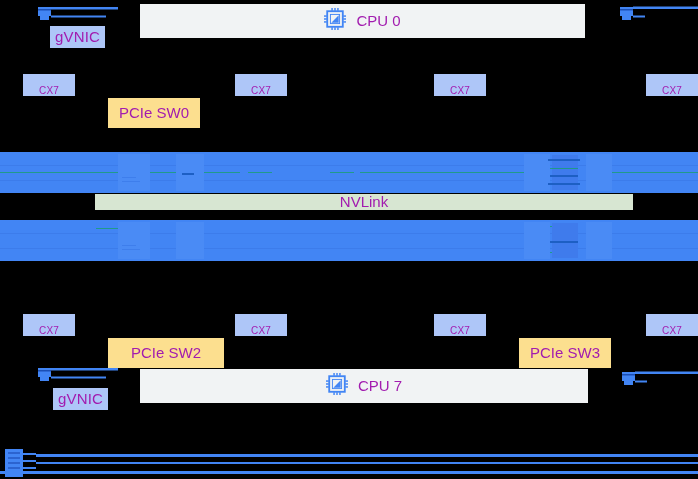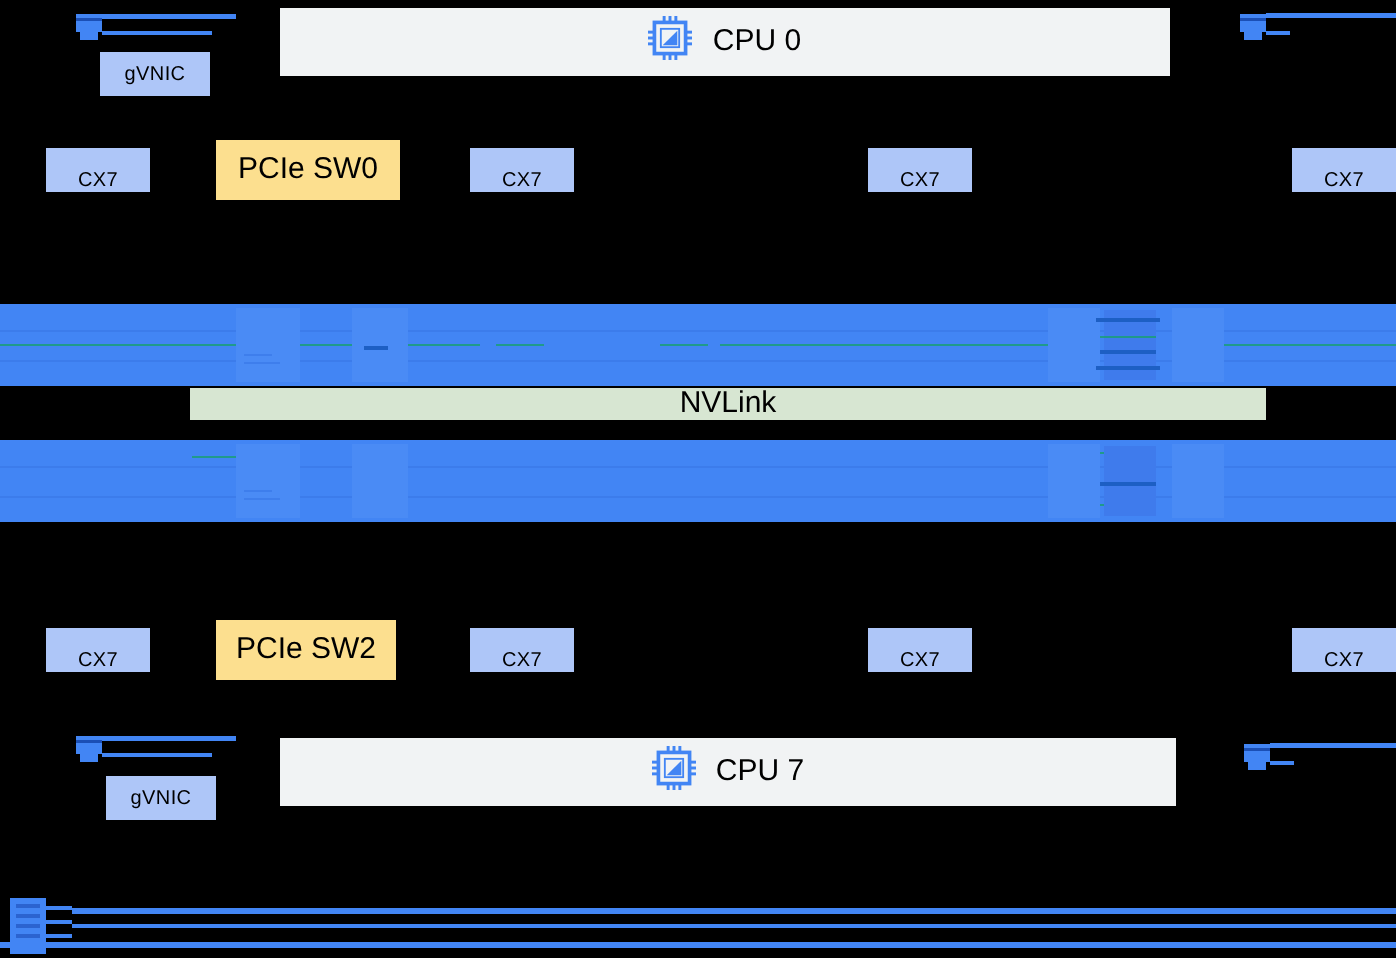--- a/index.html
+++ b/index.html
@@ -27,7 +27,7 @@
     align-items: center;
     justify-content: center;
     text-align: center;
-    color: #000000;
+    color: #a21caf;
     line-height: 1.1;
   }
   .box-cx7 {

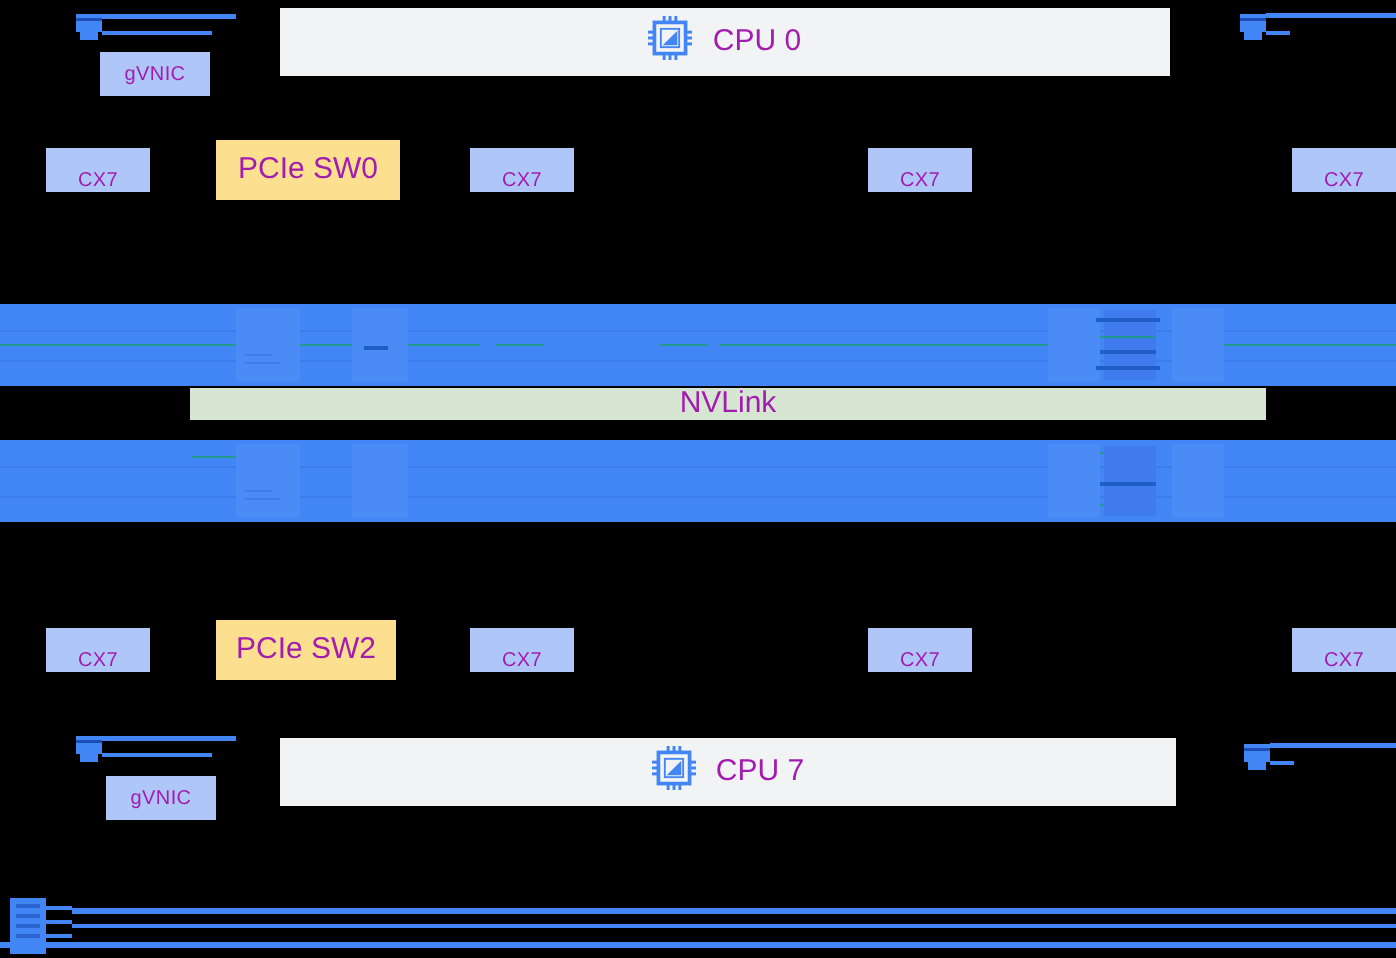--- a/index.html
+++ b/index.html
@@ -38,7 +38,7 @@
   }
   .box-gvnic {
     background: #aec6f8;
-    font-size: 10px;
+    font-size: 15px;
     letter-spacing: 0.2px;
   }
   .box-sw {

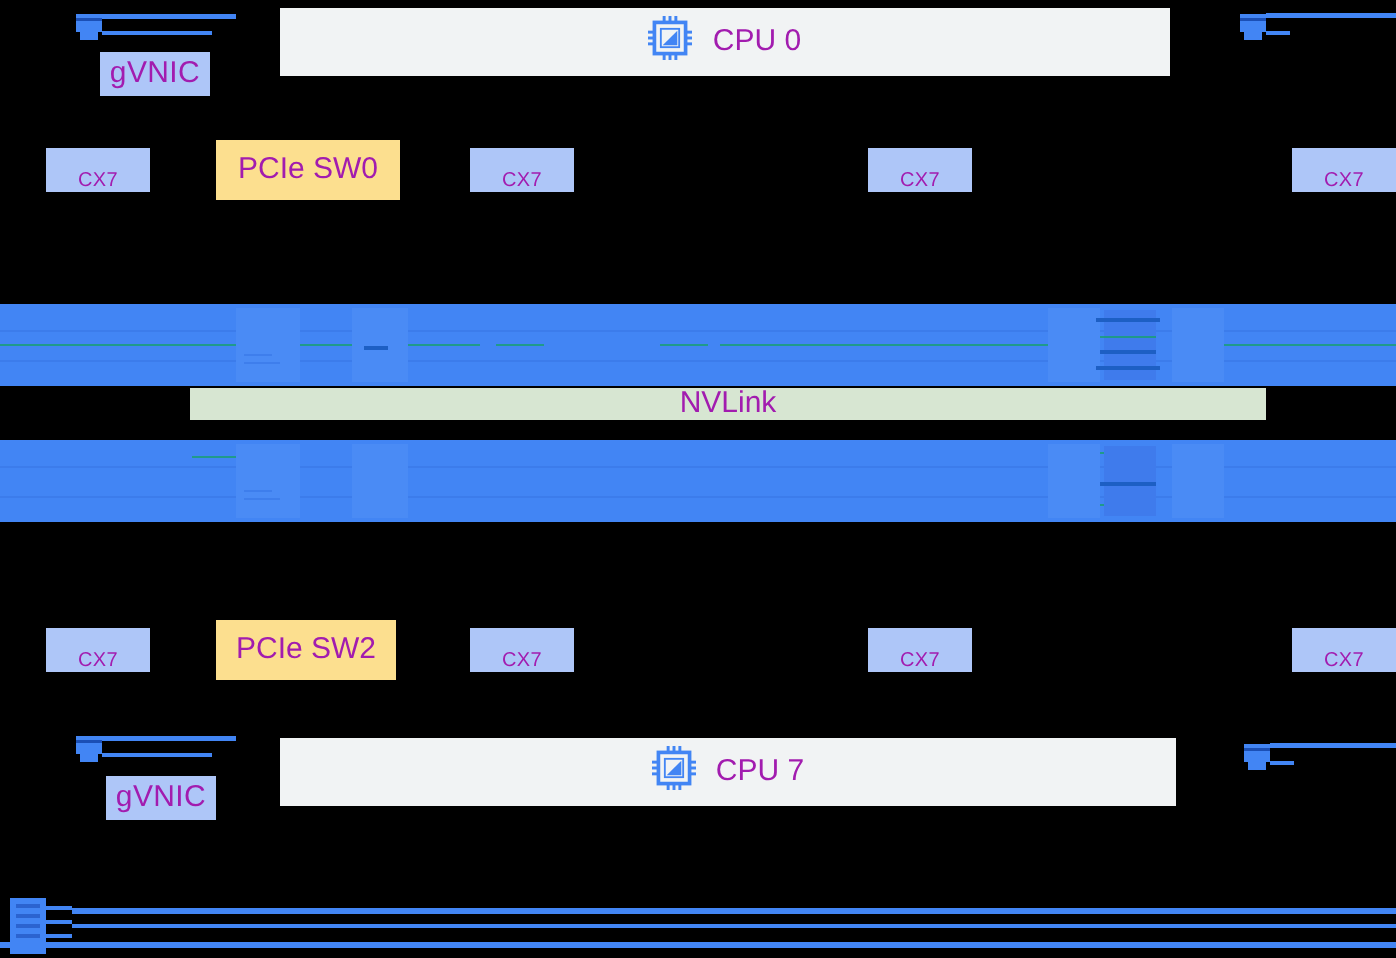--- a/index.html
+++ b/index.html
@@ -44,6 +44,7 @@
   .box-sw {
     background: #fcdf8f;
     font-size: 15px;
+    margin-top: 28px;
   }
   .box-cpu {
     background: #f1f3f4;

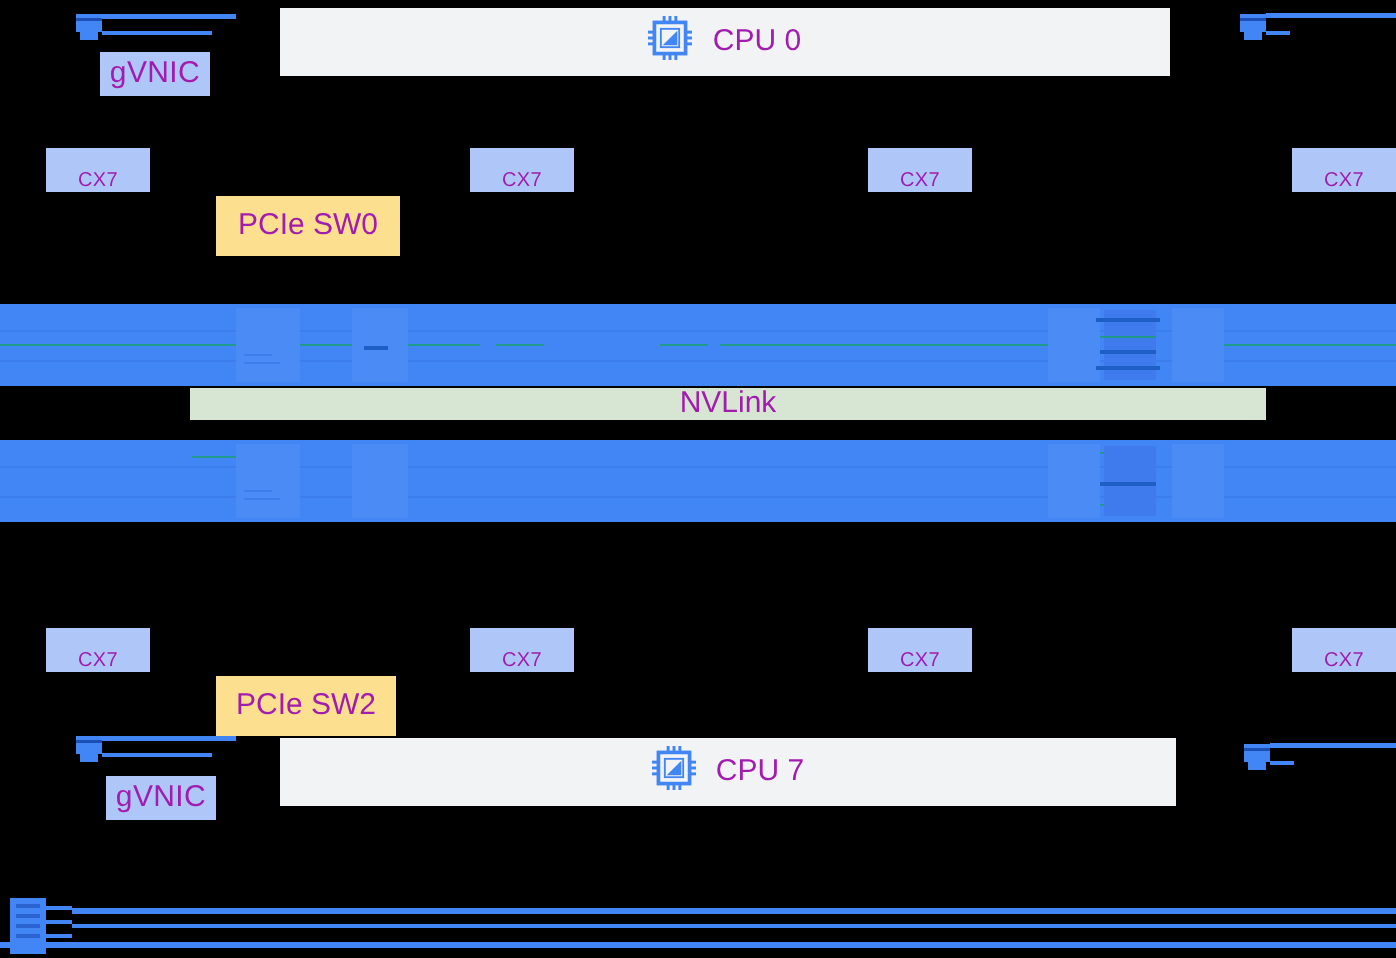--- a/index.html
+++ b/index.html
@@ -225,7 +225,7 @@
   <div class="box box-cx7 abs" style="left:23px; top:314px; width:52px; height:22px;">
     <span>CX7</span>
   </div>
-  <div class="box box-sw abs" style="left:108px; top:310px; width:90px; height:30px;">
+  <div class="box box-sw abs" style="left:108px; top:310px; width:116px; height:30px;">
     <span>PCIe SW2</span>
   </div>
   <div class="box box-cx7 abs" style="left:235px; top:314px; width:52px; height:22px;">

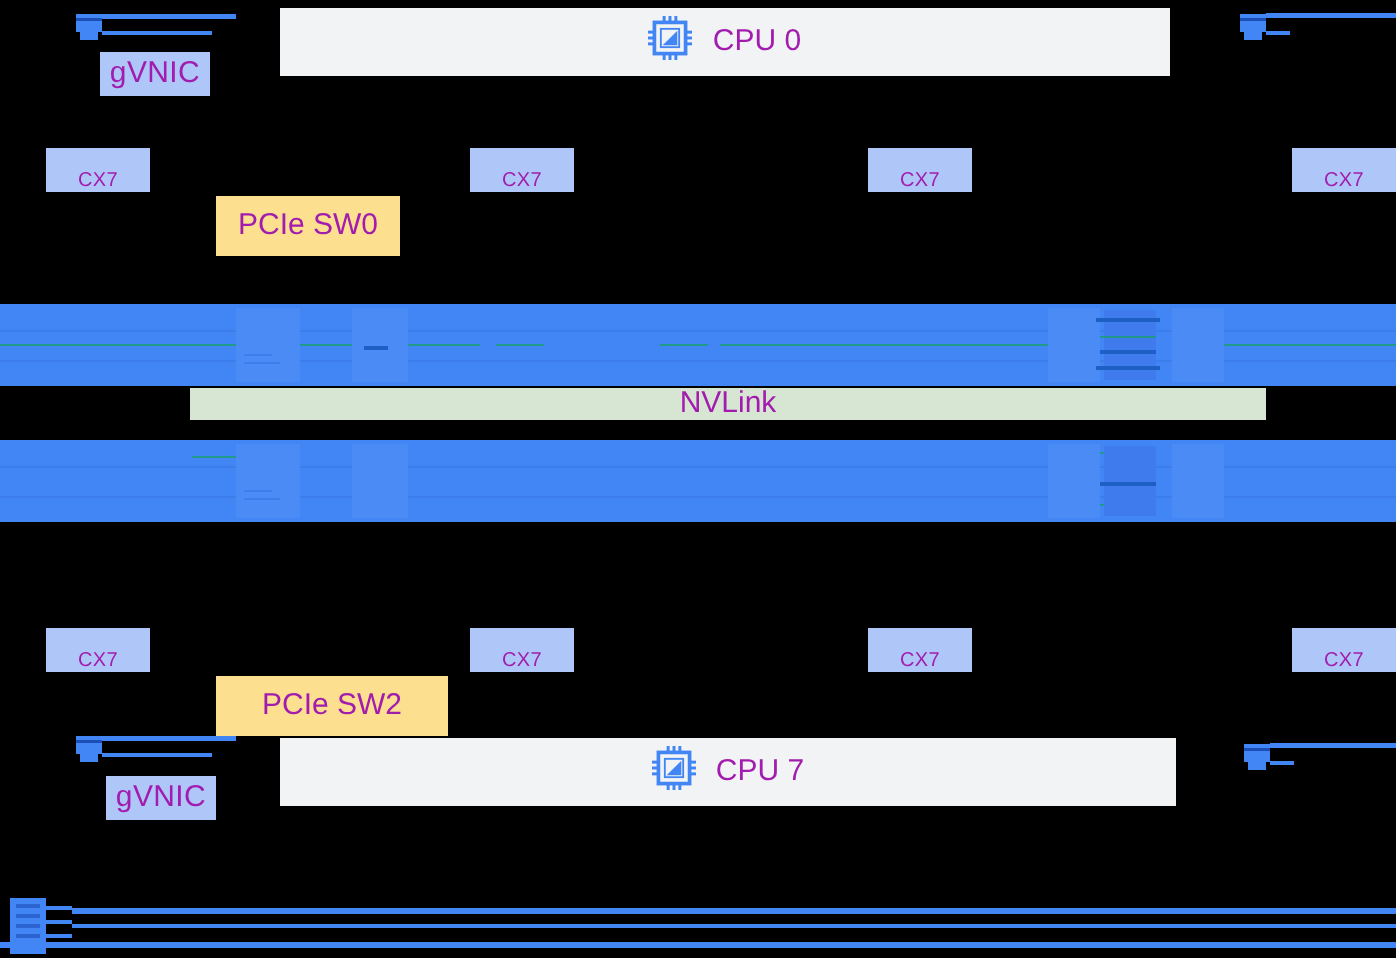--- a/index.html
+++ b/index.html
@@ -235,6 +235,9 @@
   <div class="box box-cx7 abs" style="left:434px; top:314px; width:52px; height:22px;">
     <span>CX7</span>
   </div>
+  <div class="box box-sw abs" style="left:519px; top:310px; width:92px; height:30px;">
+    <span>PCIe SW3</span>
+  </div>
   <div class="box box-cx7 abs" style="left:646px; top:314px; width:52px; height:22px;">
     <span>CX7</span>
   </div>

